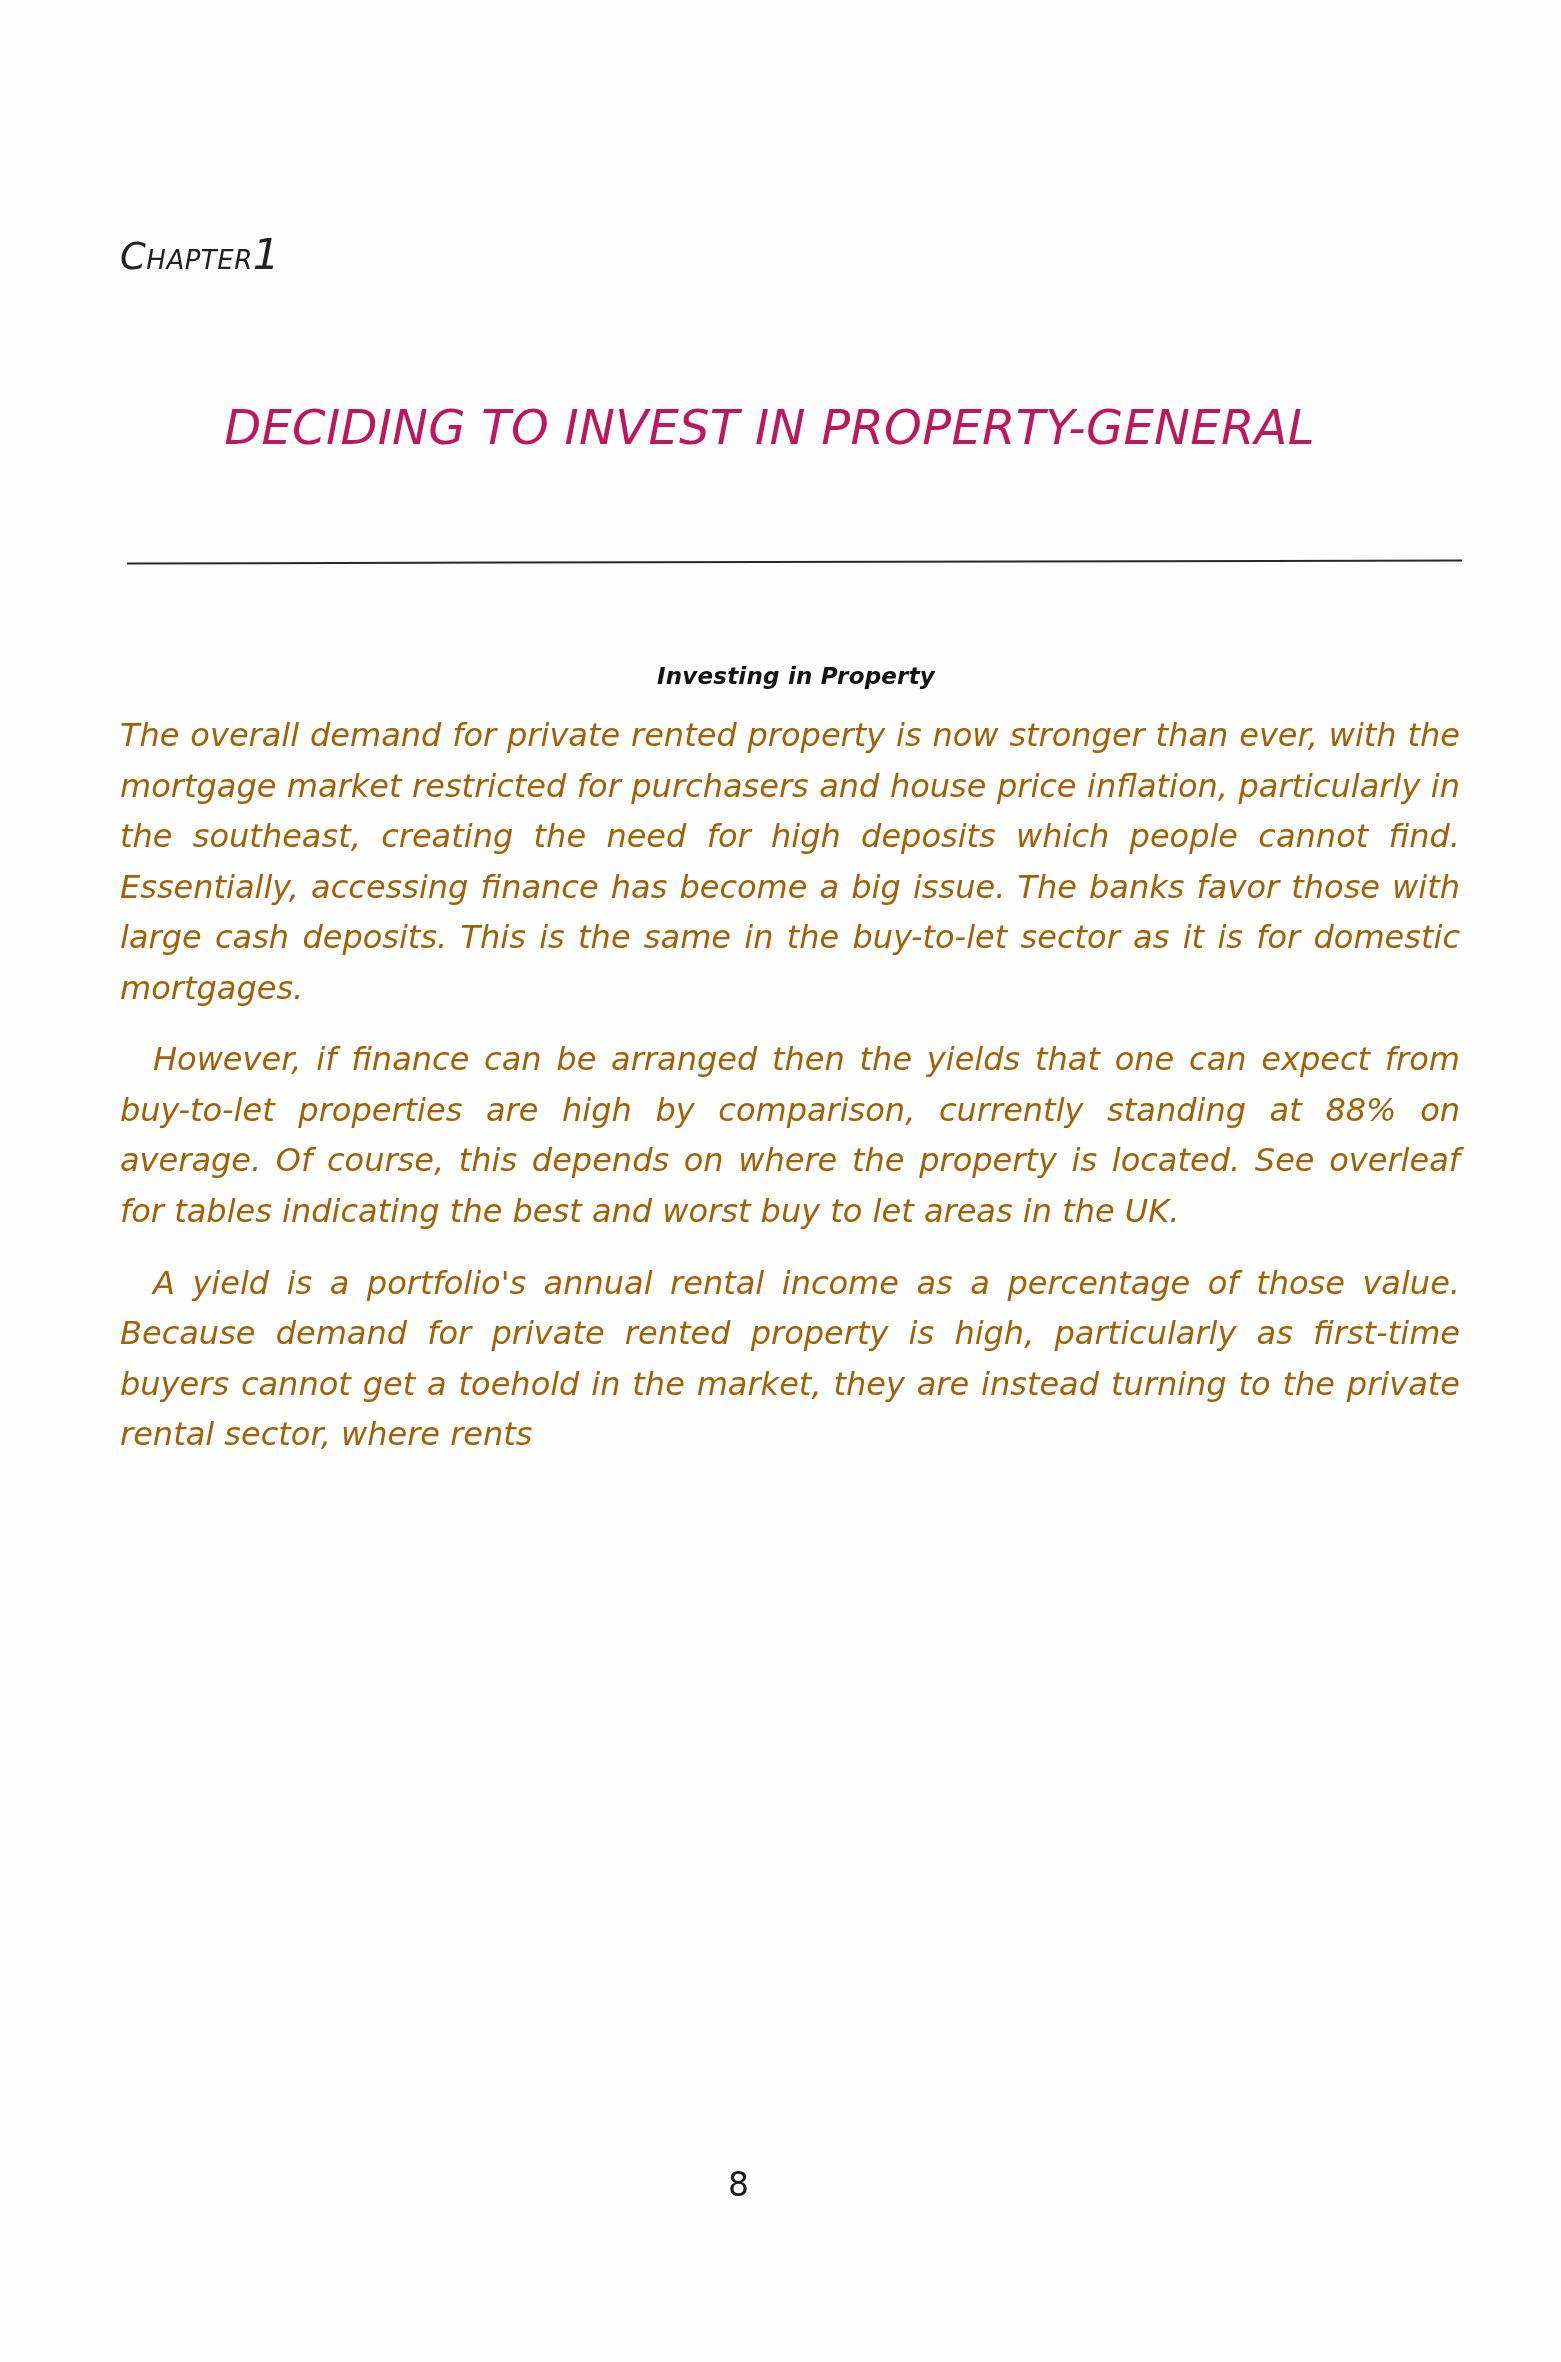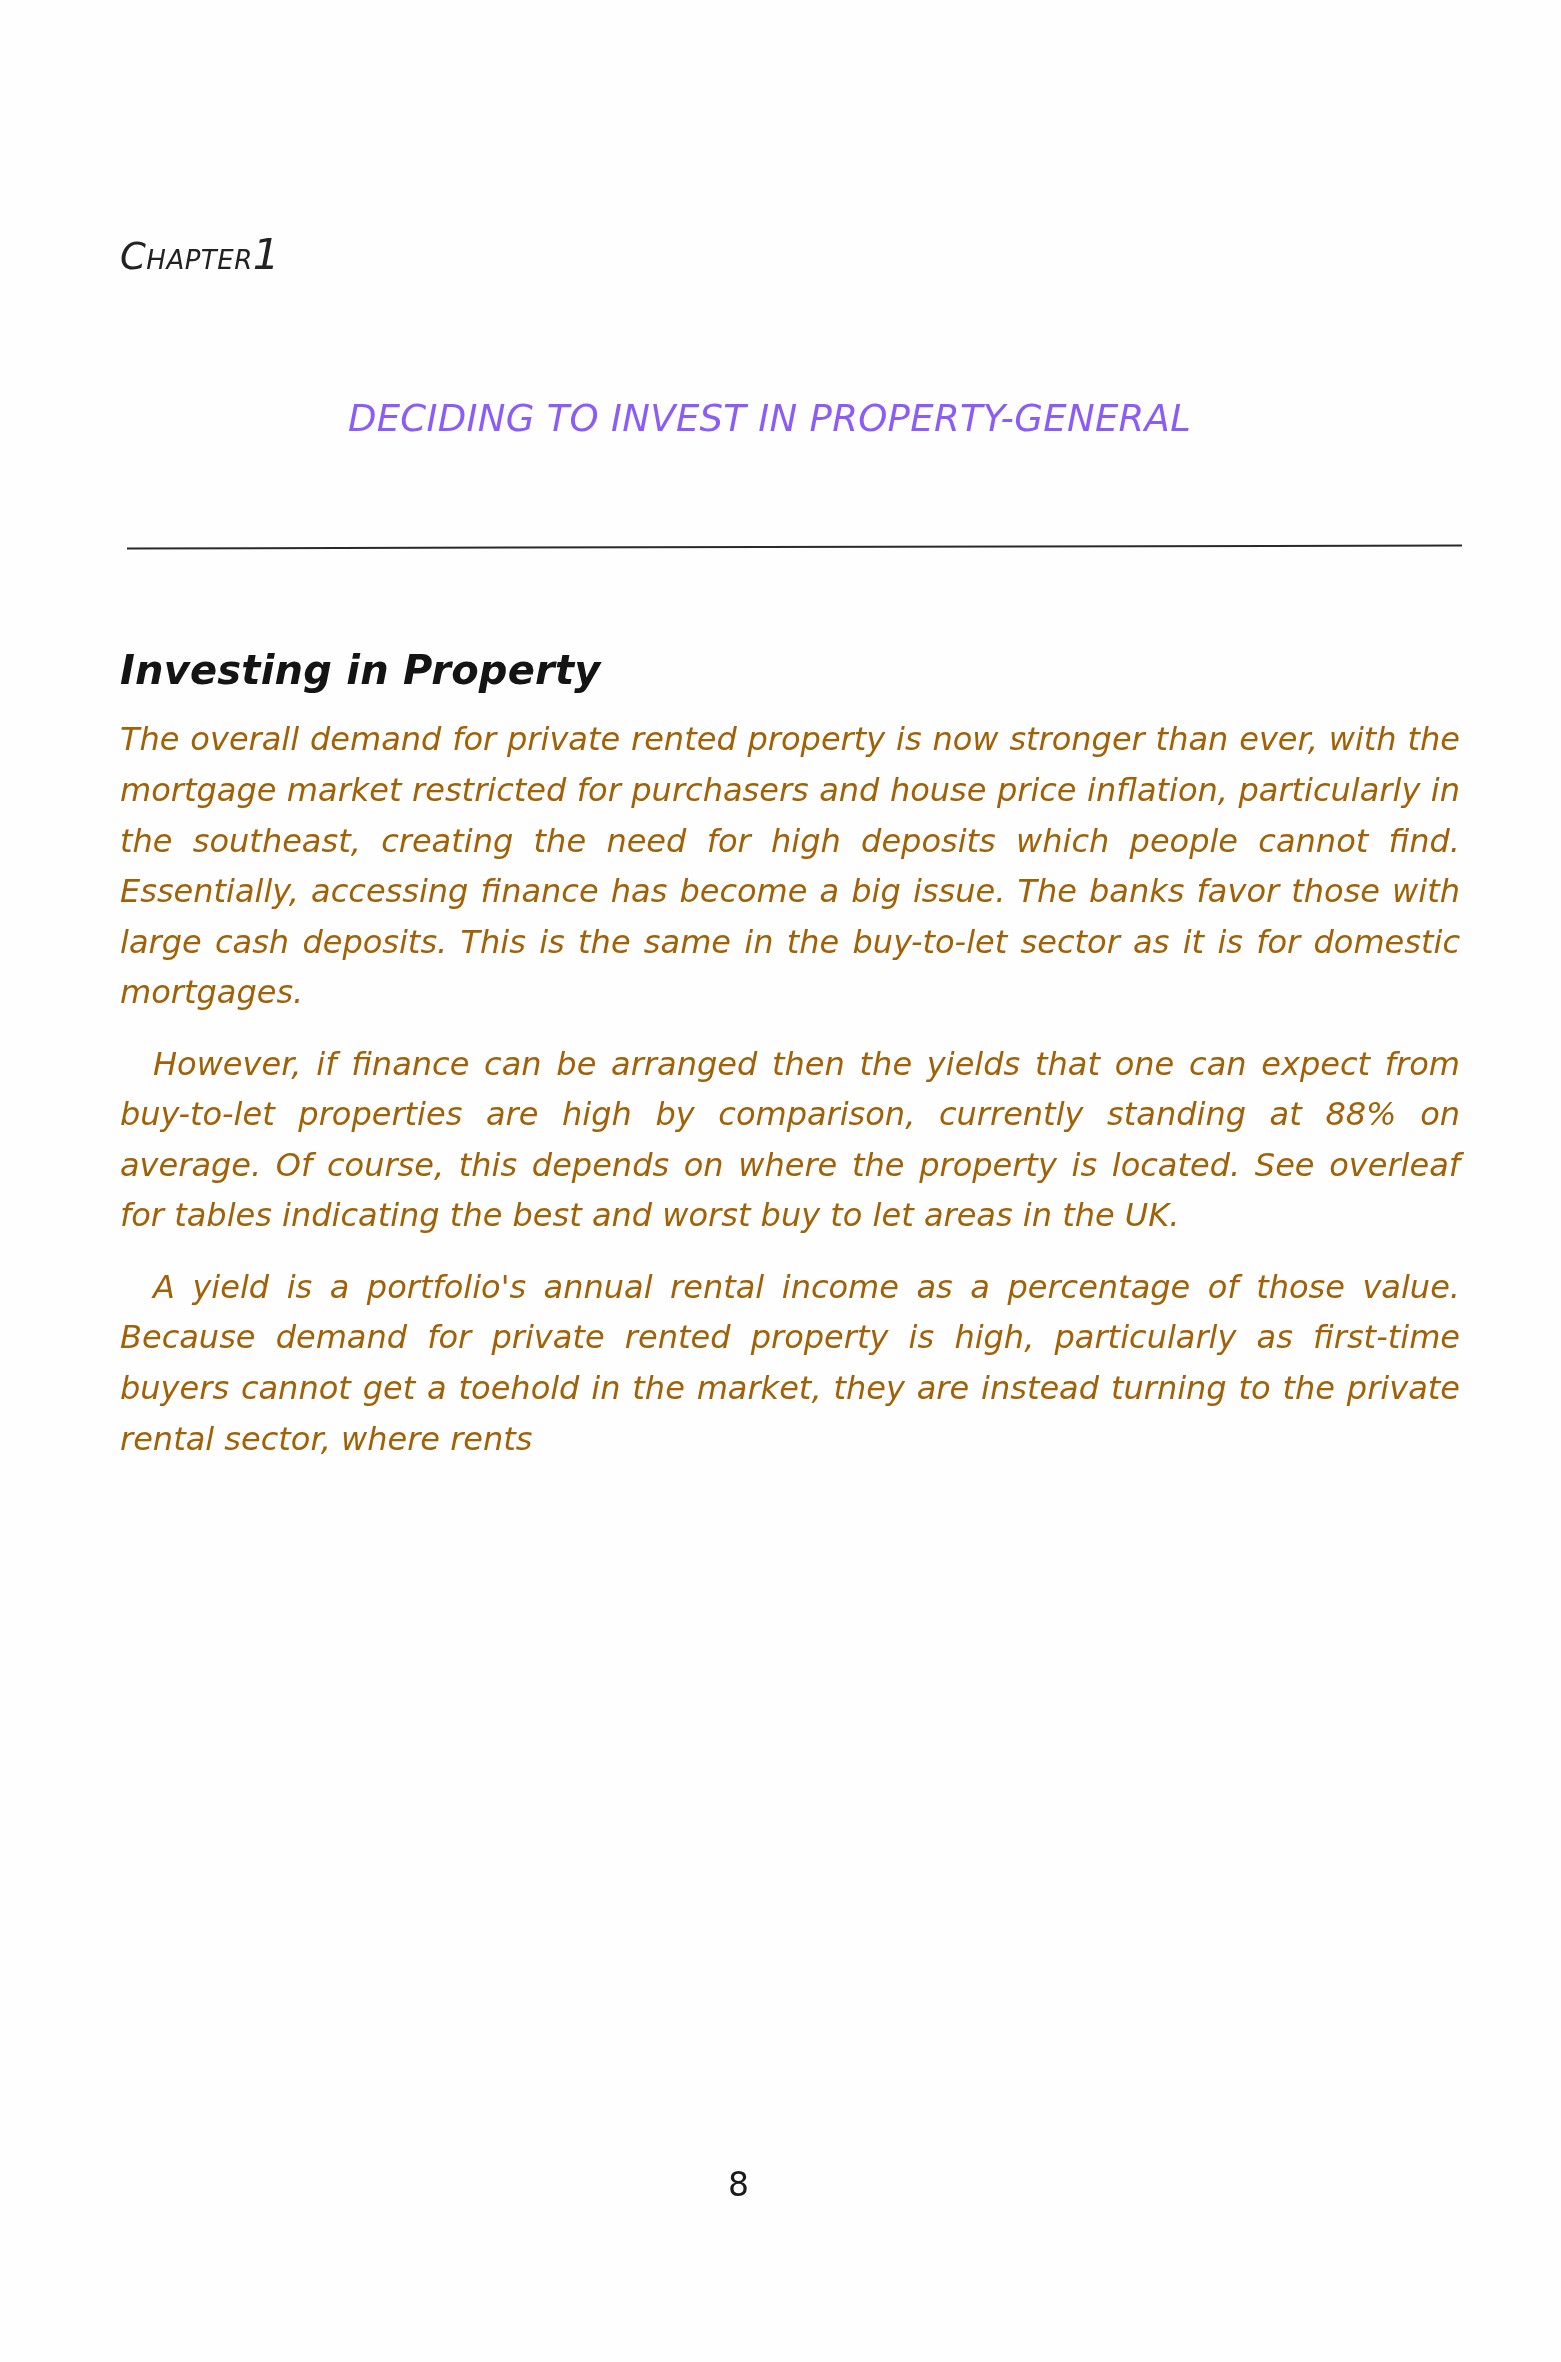--- a/index.html
+++ b/index.html
@@ -51,9 +51,9 @@
   .title {
     margin-top: 114px;
     text-align: center;
-    font-size: 37px;
+    font-size: 48px;
     line-height: 1.42;
-    color: #8b5cf6;
+    color: #be185d;
     letter-spacing: 0.3px;
     font-weight: 400;
     padding-right: 53px;

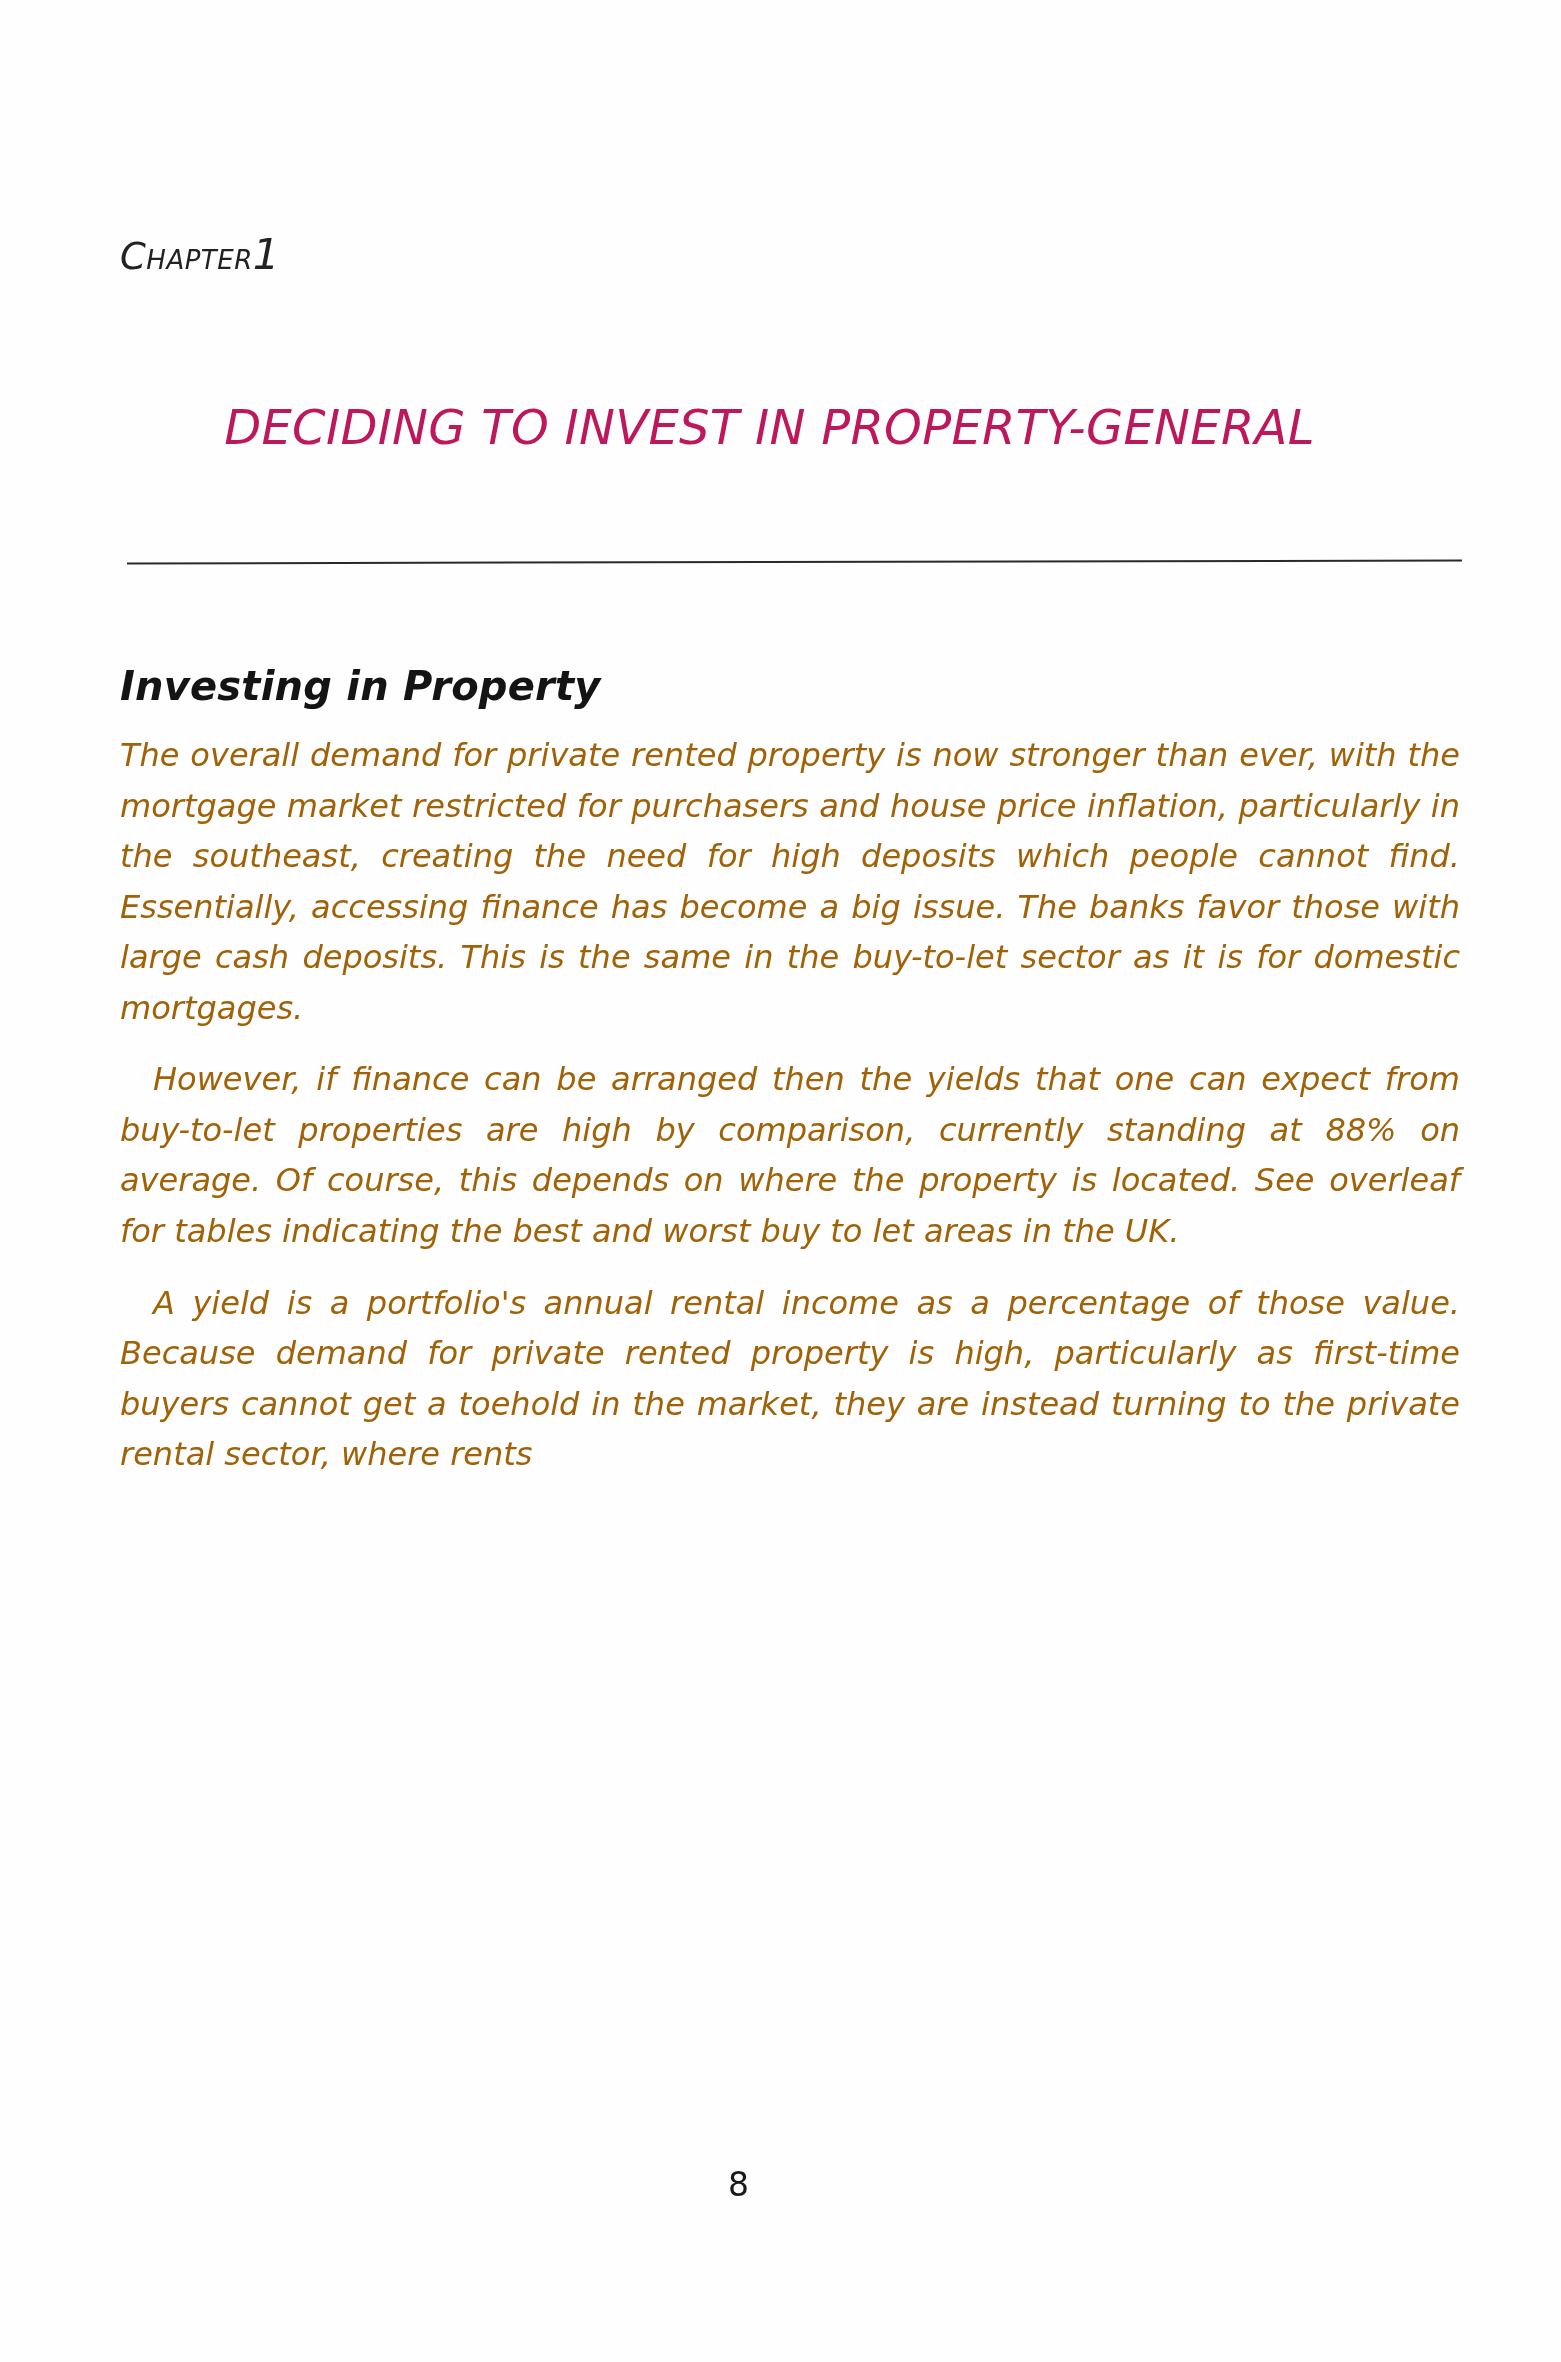--- a/index.html
+++ b/index.html
@@ -73,10 +73,11 @@
   
   .section-heading {
     margin-top: 100px;
-    font-size: 40px;
+    font-size: 23px;
     font-weight: bold;
     color: #141414;
     letter-spacing: 0.2px;
+    text-align: center;
   }
 
   

